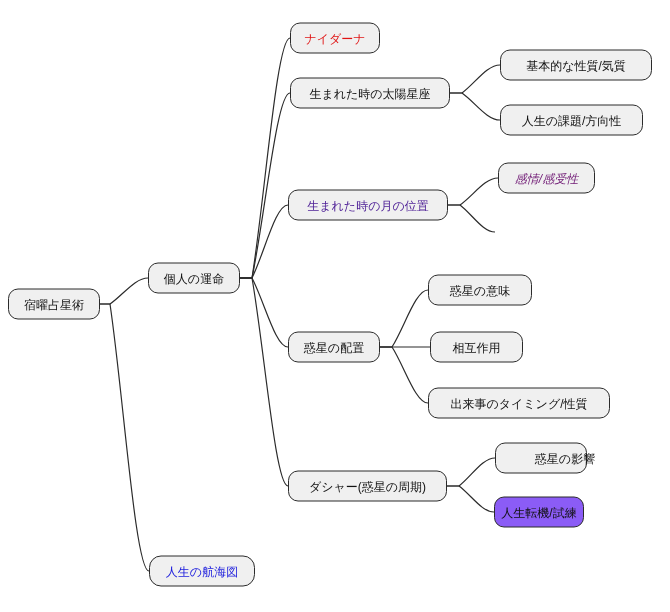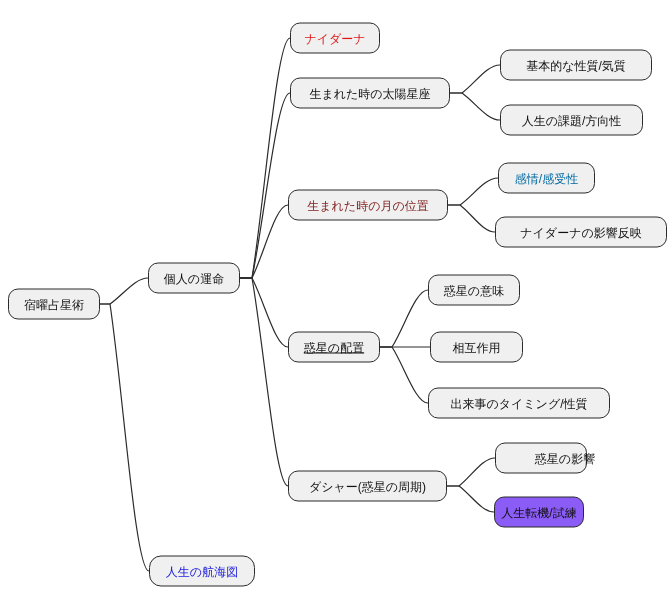--- a/index.html
+++ b/index.html
@@ -94,7 +94,7 @@
         <span class="mm-label" style="color: #7f1d1d;">生まれた時の月の位置</span>
       </div>
       <div class="mm-node" style="left: 498px; top: 178px; width: 97px; background: rgb(240, 240, 240); border-color: rgb(43, 43, 43);">
-        <span class="mm-label" style="color: #0369a1;">感情/感受性</span>
+        <span class="mm-label" style="color: #701a75; font-style: italic;">感情/感受性</span>
       </div>
       <div class="mm-node" style="left: 495px; top: 232px; width: 172px; background: rgb(240, 240, 240); border-color: rgb(43, 43, 43);">
         <span class="mm-label" style="color: rgb(17, 17, 17);">ナイダーナの影響反映</span>

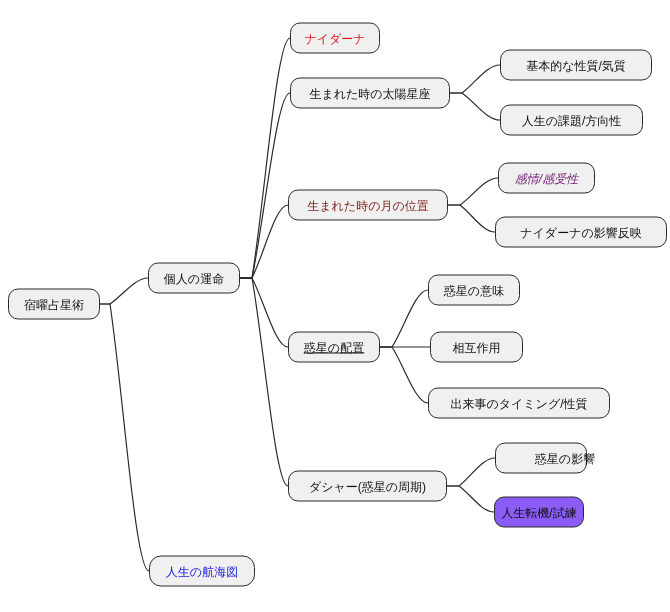--- a/index.html
+++ b/index.html
@@ -91,7 +91,7 @@
         <span class="mm-label" style="color: rgb(17, 17, 17);">人生の課題/方向性</span>
       </div>
       <div class="mm-node" style="left: 288px; top: 205px; width: 160px; background: rgb(240, 240, 240); border-color: rgb(43, 43, 43);">
-        <span class="mm-label" style="color: #7f1d1d;">生まれた時の月の位置</span>
+        <span class="mm-label" style="color: #4c1d95;">生まれた時の月の位置</span>
       </div>
       <div class="mm-node" style="left: 498px; top: 178px; width: 97px; background: rgb(240, 240, 240); border-color: rgb(43, 43, 43);">
         <span class="mm-label" style="color: #701a75; font-style: italic;">感情/感受性</span>

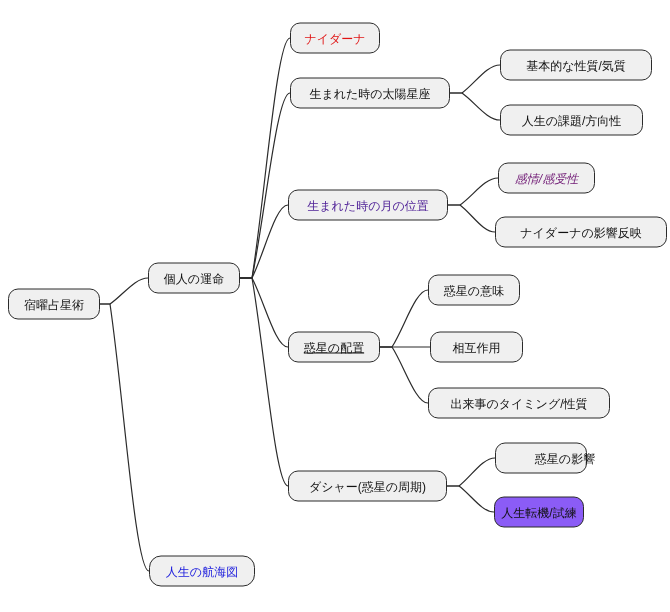--- a/index.html
+++ b/index.html
@@ -96,9 +96,6 @@
       <div class="mm-node" style="left: 498px; top: 178px; width: 97px; background: rgb(240, 240, 240); border-color: rgb(43, 43, 43);">
         <span class="mm-label" style="color: #701a75; font-style: italic;">感情/感受性</span>
       </div>
-      <div class="mm-node" style="left: 495px; top: 232px; width: 172px; background: rgb(240, 240, 240); border-color: rgb(43, 43, 43);">
-        <span class="mm-label" style="color: rgb(17, 17, 17);">ナイダーナの影響反映</span>
-      </div>
       <div class="mm-node" style="left: 288px; top: 347px; width: 92px; background: rgb(240, 240, 240); border-color: rgb(43, 43, 43);">
         <span class="mm-label" style="color: rgb(17, 17, 17); text-decoration: underline;">惑星の配置</span>
       </div>

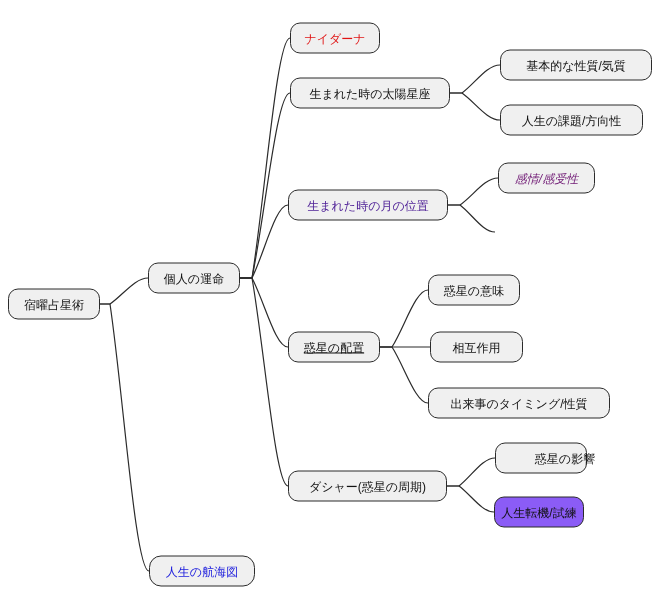--- a/index.html
+++ b/index.html
@@ -99,7 +99,7 @@
       <div class="mm-node" style="left: 288px; top: 347px; width: 92px; background: rgb(240, 240, 240); border-color: rgb(43, 43, 43);">
         <span class="mm-label" style="color: rgb(17, 17, 17); text-decoration: underline;">惑星の配置</span>
       </div>
-      <div class="mm-node" style="left: 428px; top: 290px; width: 92px; background: rgb(240, 240, 240); border-color: rgb(43, 43, 43);">
+      <div class="mm-node" style="left: 428px; top: 290px; width: 104px; background: rgb(240, 240, 240); border-color: rgb(43, 43, 43);">
         <span class="mm-label" style="color: rgb(17, 17, 17);">惑星の意味</span>
       </div>
       <div class="mm-node" style="left: 430px; top: 347px; width: 93px; background: rgb(240, 240, 240); border-color: rgb(43, 43, 43);">

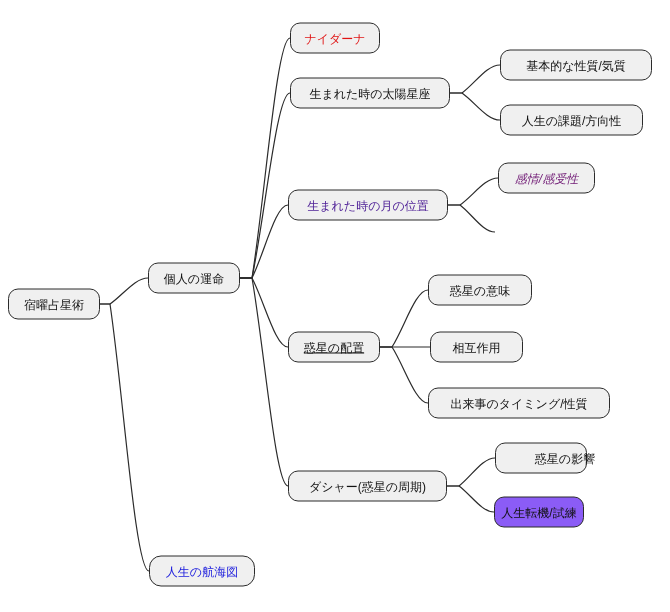--- a/index.html
+++ b/index.html
@@ -97,7 +97,7 @@
         <span class="mm-label" style="color: #701a75; font-style: italic;">感情/感受性</span>
       </div>
       <div class="mm-node" style="left: 288px; top: 347px; width: 92px; background: rgb(240, 240, 240); border-color: rgb(43, 43, 43);">
-        <span class="mm-label" style="color: rgb(17, 17, 17); text-decoration: underline;">惑星の配置</span>
+        <span class="mm-label" style="color: rgb(17, 17, 17);">惑星の配置</span>
       </div>
       <div class="mm-node" style="left: 428px; top: 290px; width: 104px; background: rgb(240, 240, 240); border-color: rgb(43, 43, 43);">
         <span class="mm-label" style="color: rgb(17, 17, 17);">惑星の意味</span>

